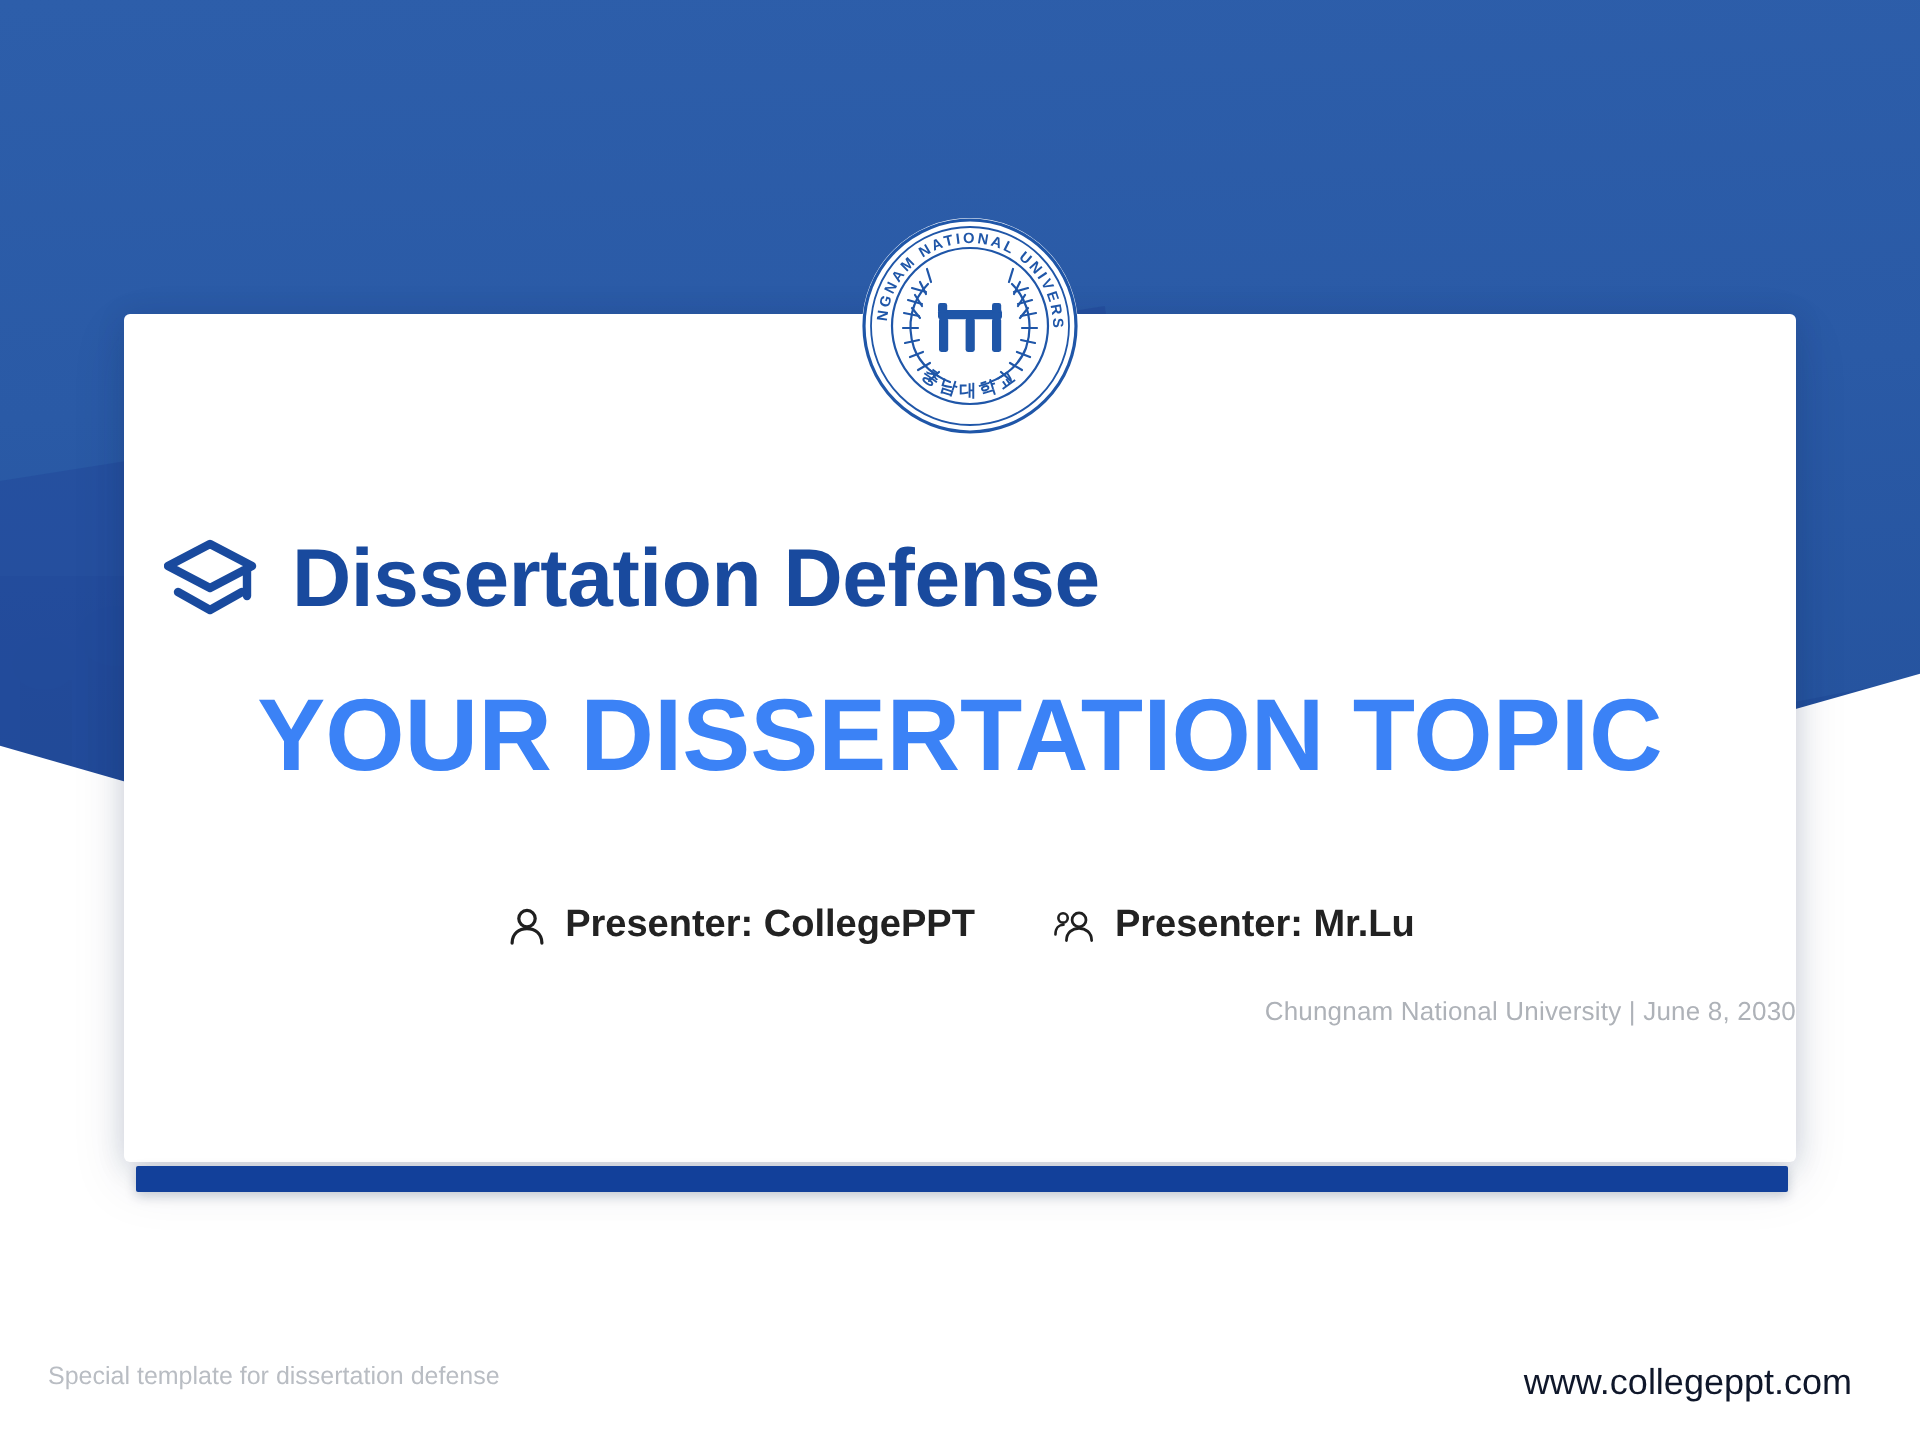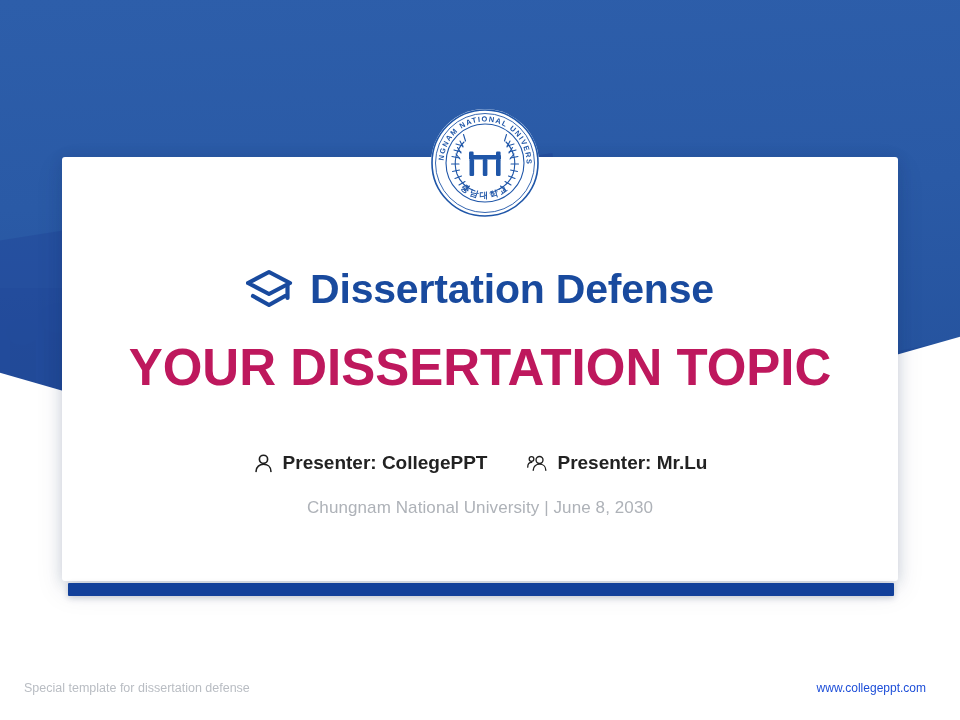--- a/index.html
+++ b/index.html
@@ -131,8 +131,9 @@
     width: 836px;
     display: flex;
     align-items: center;
-    justify-content: center;
+    justify-content: flex-start;
     gap: 16px;
+    padding-left: 20px;
   }
   .cap-icon {
     width: 48px;

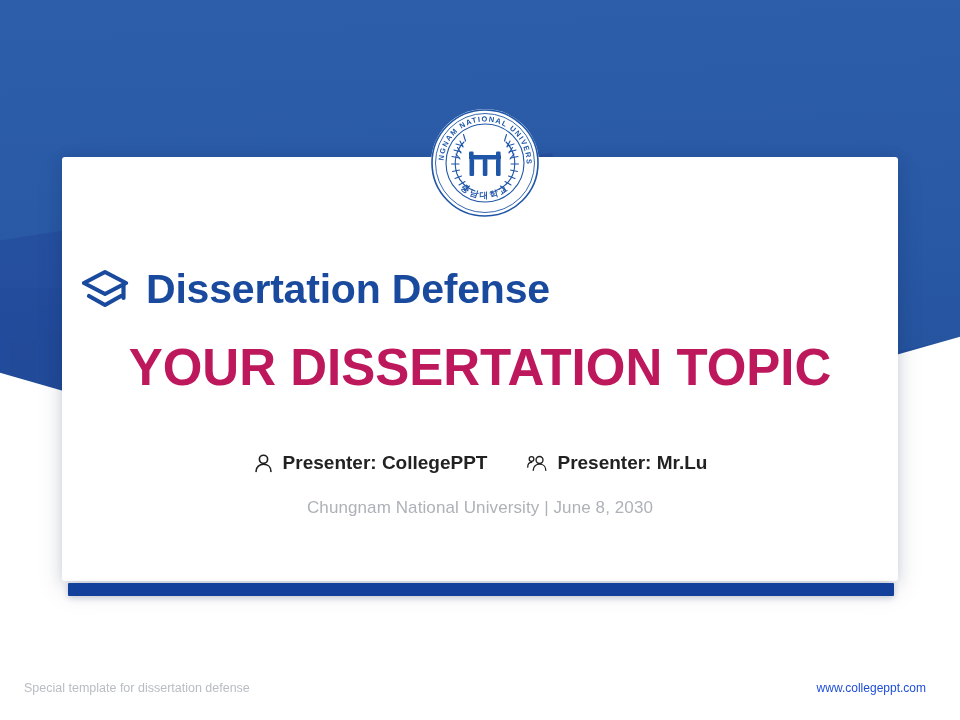--- a/index.html
+++ b/index.html
@@ -158,7 +158,7 @@
     text-align: center;
     font-size: 51px;
     font-weight: bold;
-    color: #be185d;
+    color: #3b82f6;
     letter-spacing: 0px;
     line-height: 1.08;
     white-space: nowrap;

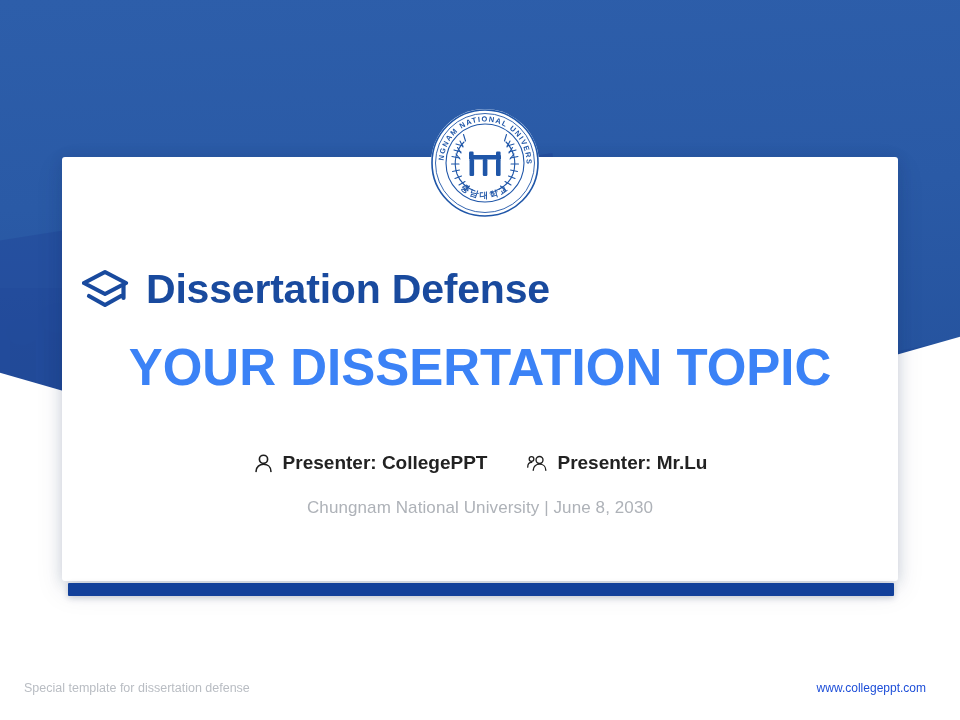--- a/index.html
+++ b/index.html
@@ -197,8 +197,8 @@
     left: 62px;
     top: 498px;
     width: 836px;
-    text-align: center;
-    font-size: 17px;
+    text-align: right;
+    font-size: 13px;
     color: #aeb2b8;
     letter-spacing: .1px;
   }

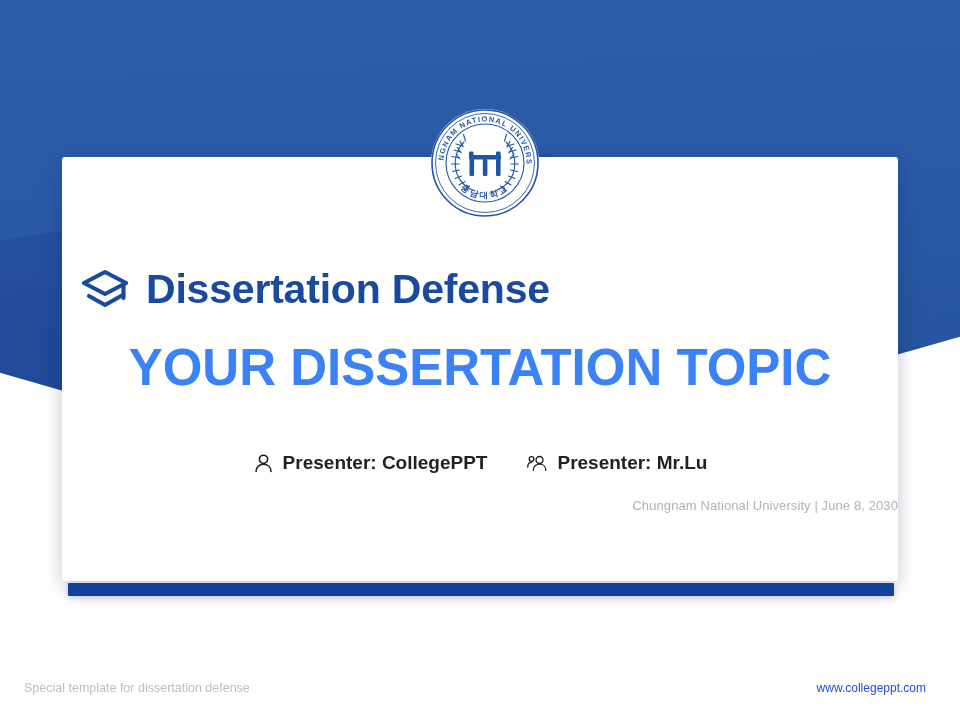--- a/index.html
+++ b/index.html
@@ -215,8 +215,8 @@
     position: absolute;
     right: 34px;
     top: 681px;
-    font-size: 12px;
-    color: #1d4ed8;
+    font-size: 18px;
+    color: #0f172a;
   }
 </style>
 </head>

